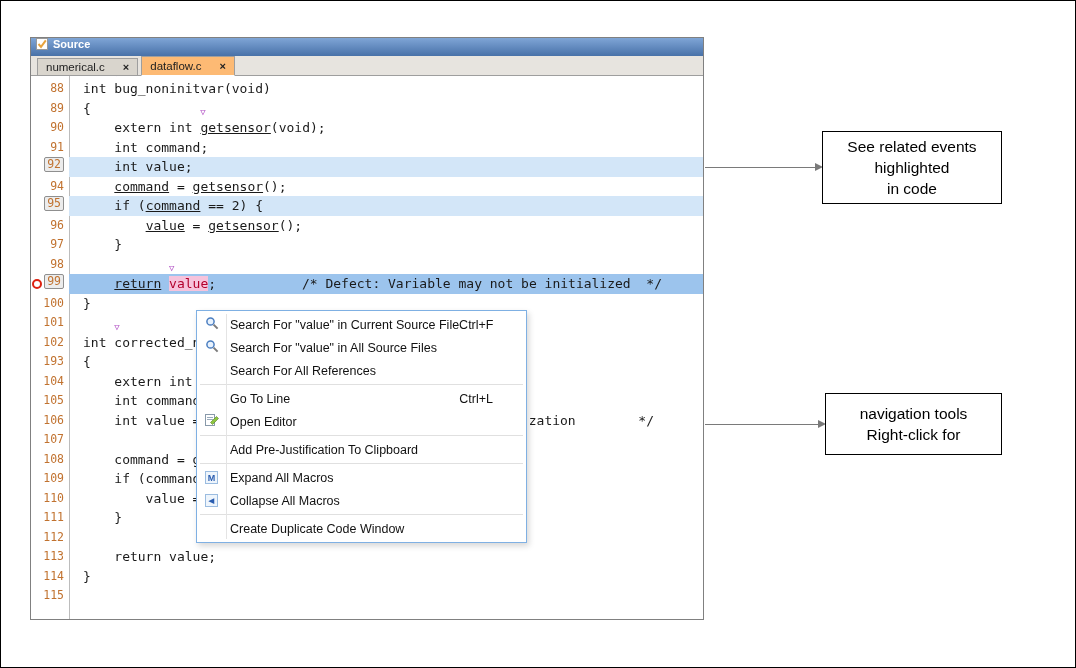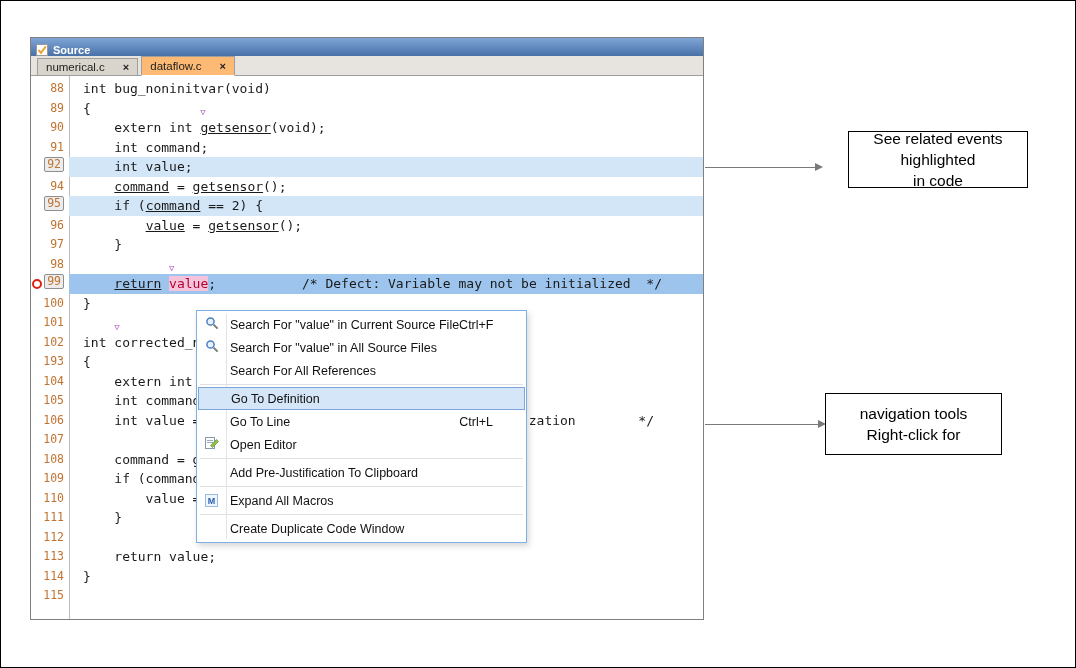--- a/index.html
+++ b/index.html
@@ -9,7 +9,7 @@
 
   
   #src-window{position:absolute;left:30px;top:37px;width:674px;height:583px;border:1px solid #808080;background:#fff;display:flex;flex-direction:column}
-  #titlebar{height:18px;flex:none;background:linear-gradient(180deg,var(--titlebar-top),var(--titlebar-bottom));display:flex;align-items:flex-end;padding:0 5px;gap:5px}
+  #titlebar{height:18px;flex:none;background:linear-gradient(180deg,var(--titlebar-top),var(--titlebar-bottom));display:flex;align-items:flex-start;padding:0 5px;gap:5px}
   #titlebar .title{color:#fff;font-size:11px;font-weight:bold}
   #tabbar{height:20px;flex:none;background:#e7e4df;border-bottom:1px solid #9e9e9e;display:flex;align-items:flex-end;padding-left:6px}
   .tab{display:flex;align-items:center;gap:18px;font-size:11.5px;color:#222;padding:0 8px;border:1px solid #9e9e9e;border-bottom:none;background:#d9d5cd;height:17px;margin-right:3px}

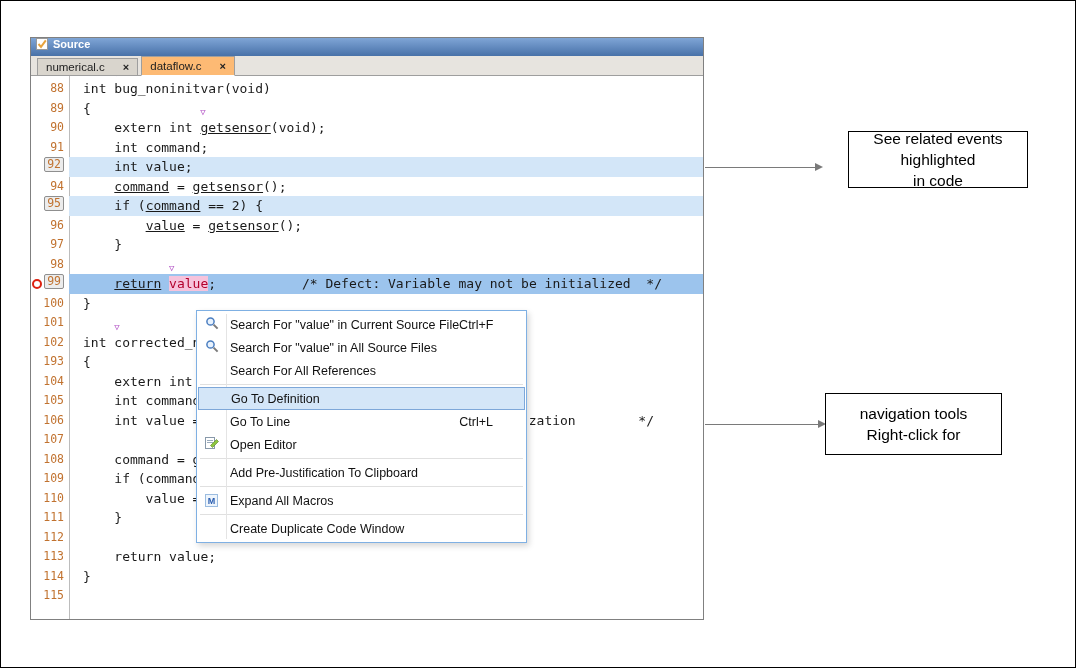--- a/index.html
+++ b/index.html
@@ -45,7 +45,7 @@
 
   
   .callout{position:absolute;border:1px solid #000;background:#fff;display:flex;flex-direction:column;justify-content:center;text-align:center;font-size:15.5px;line-height:21px;color:#000;z-index:10}
-  #callout1{left:848px;top:131px;width:180px;height:57px}
+  #callout1{left:822px;top:131px;width:180px;height:73px}
   #callout2{left:825px;top:393px;width:177px;height:62px}
   .arrow{position:absolute;height:1px;background:var(--arrow-gray);z-index:9}
   .arrow .head{position:absolute;right:-8px;top:-4px;width:0;height:0;border-left:8px solid var(--arrow-gray);border-top:4px solid transparent;border-bottom:4px solid transparent;display:block}

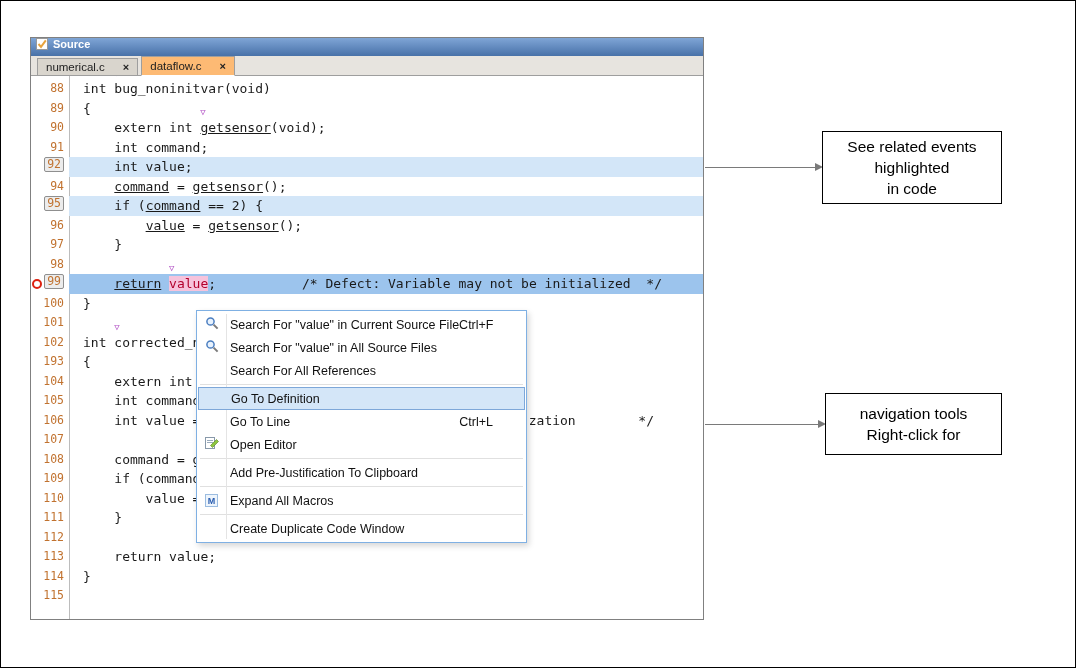--- a/index.html
+++ b/index.html
@@ -273,10 +273,6 @@
       <span class="mi-label">Search For All References</span>
     </div>
     <div class="menu-sep"></div>
-    <div class="menu-item selected">
-      <span class="mi-icon"></span>
-      <span class="mi-label">Go To Definition</span>
-    </div>
     <div class="menu-item">
       <span class="mi-icon"></span>
       <span class="mi-label">Go To Line</span>

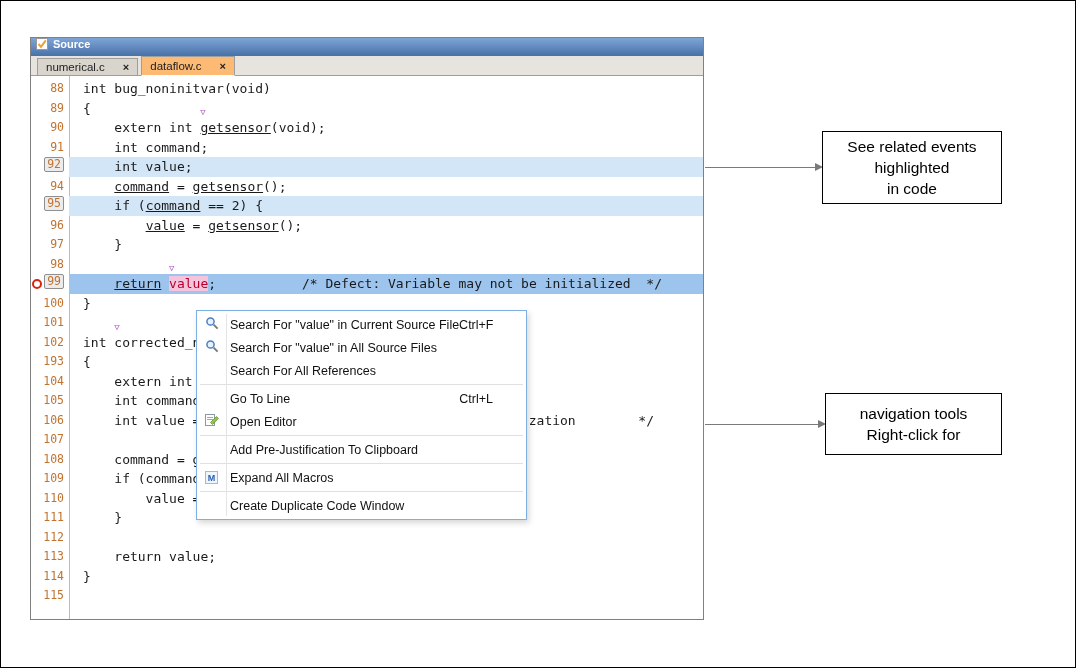--- a/index.html
+++ b/index.html
@@ -301,6 +301,12 @@
       </span>
       <span class="mi-label">Expand All Macros</span>
     </div>
+    <div class="menu-item">
+      <span class="mi-icon">
+        <span class="macro-box" style="font-size: 7px;">◀</span>
+      </span>
+      <span class="mi-label">Collapse All Macros</span>
+    </div>
     <div class="menu-sep"></div>
     <div class="menu-item">
       <span class="mi-icon"></span>

